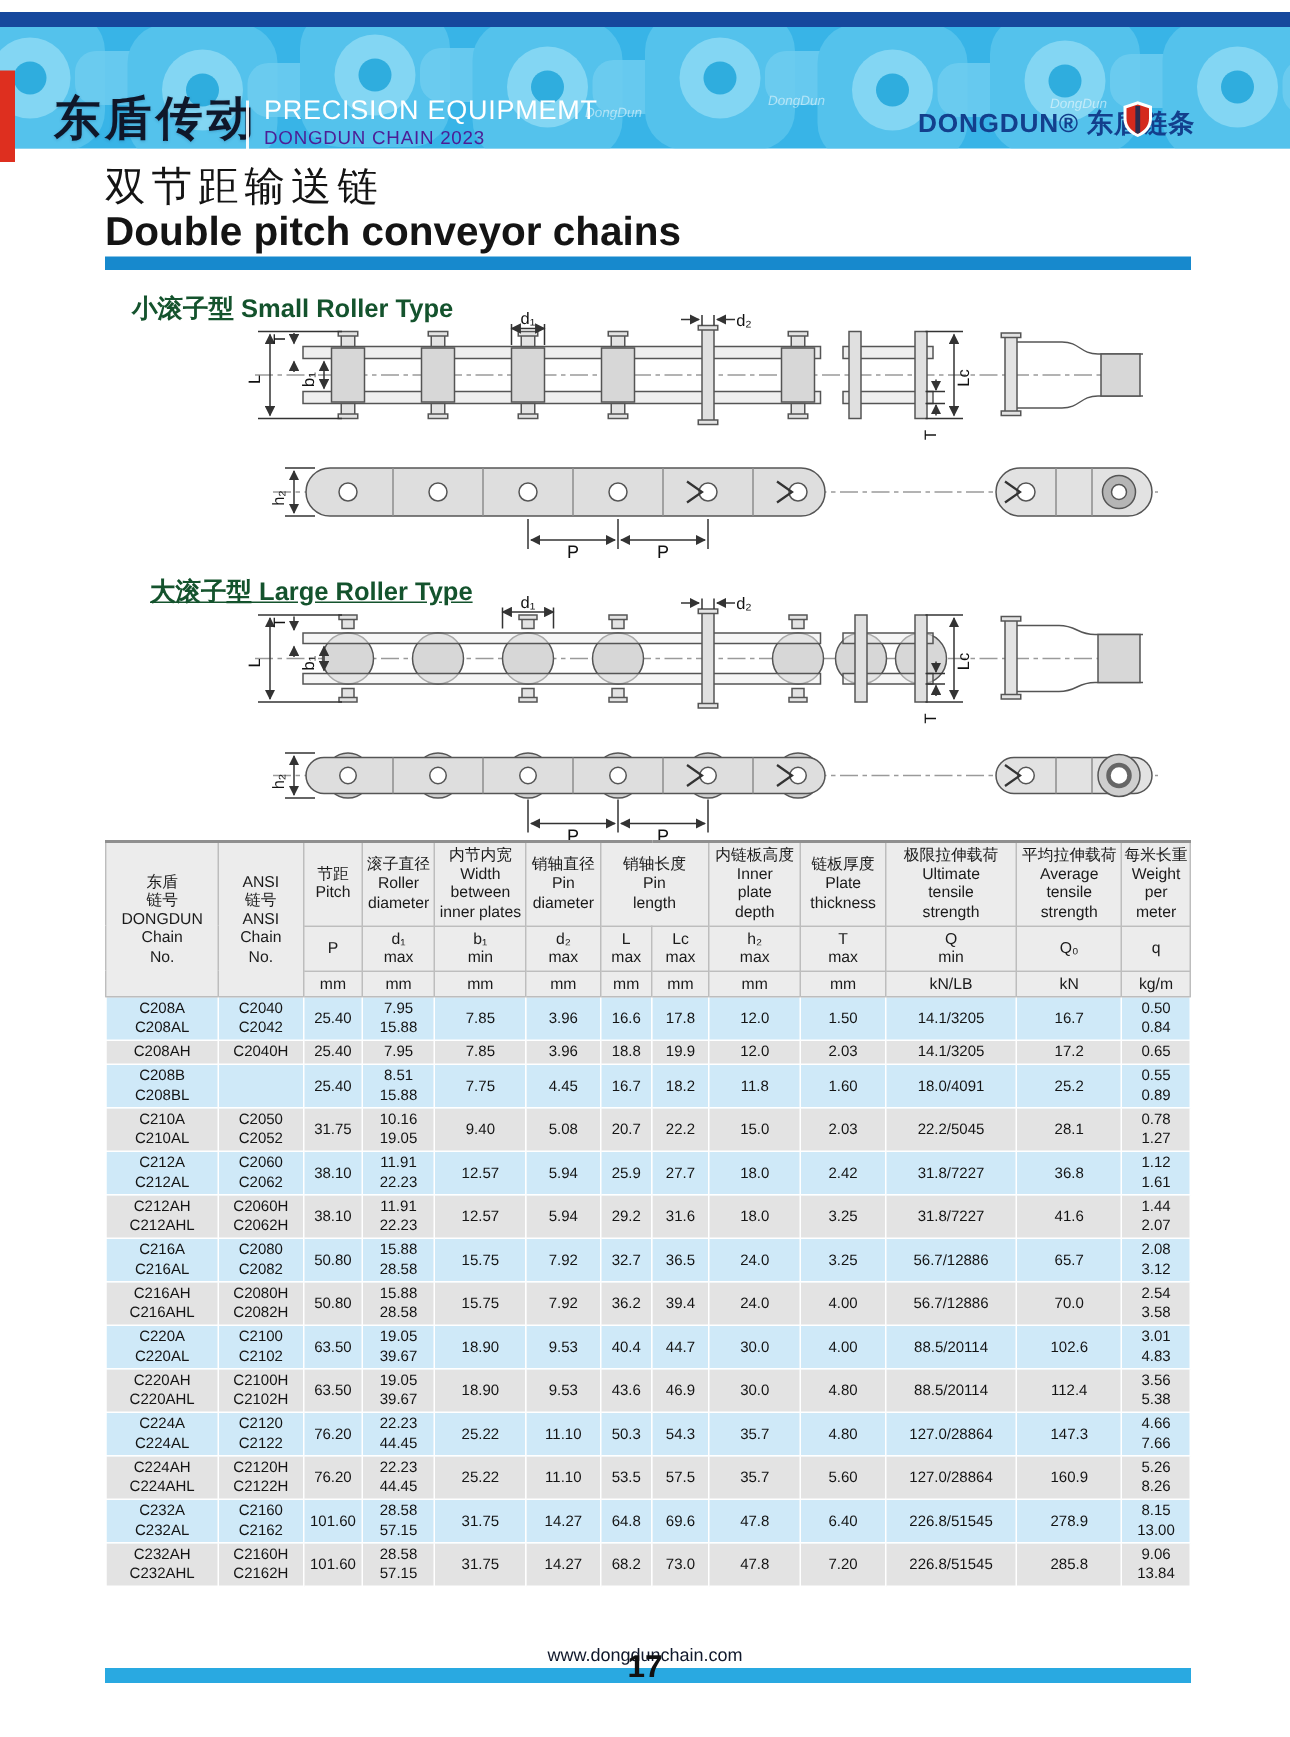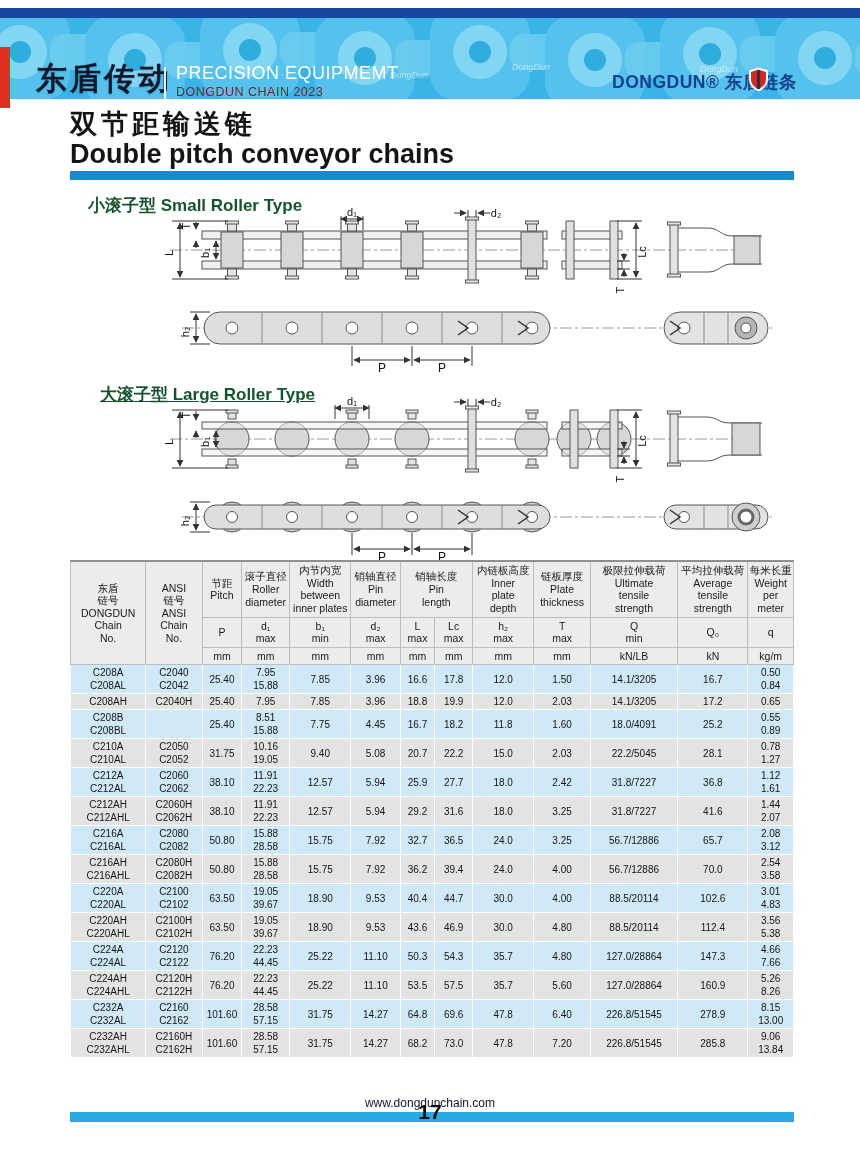--- a/index.html
+++ b/index.html
@@ -14,7 +14,7 @@
   .brand-cn{position:absolute;left:36px;top:40px;font-size:31px;font-weight:bold;color:#0f172a;letter-spacing:3px;text-shadow:0 1px 2px rgba(0,60,110,.25);}
   .brand-divider{position:absolute;left:164px;top:49px;width:2px;height:37px;background:rgba(255,255,255,.92);}
   .tagline{position:absolute;left:176px;top:45px;font-size:18px;font-weight:normal;color:#fff;letter-spacing:.5px;}
-  .subtag{position:absolute;left:176px;top:67px;font-size:12.5px;color:#7f1d1d;letter-spacing:.5px;}
+  .subtag{position:absolute;left:176px;top:67px;font-size:12.5px;color:#4c1d95;letter-spacing:.5px;}
   .brand-right{position:absolute;left:612px;top:52px;font-size:17.5px;font-weight:bold;color:#133f8c;letter-spacing:.5px;}
   .shield{position:absolute;left:748px;top:49px;}
   .wm{position:absolute;color:rgba(255,255,255,.5);font-size:9px;font-style:italic;}

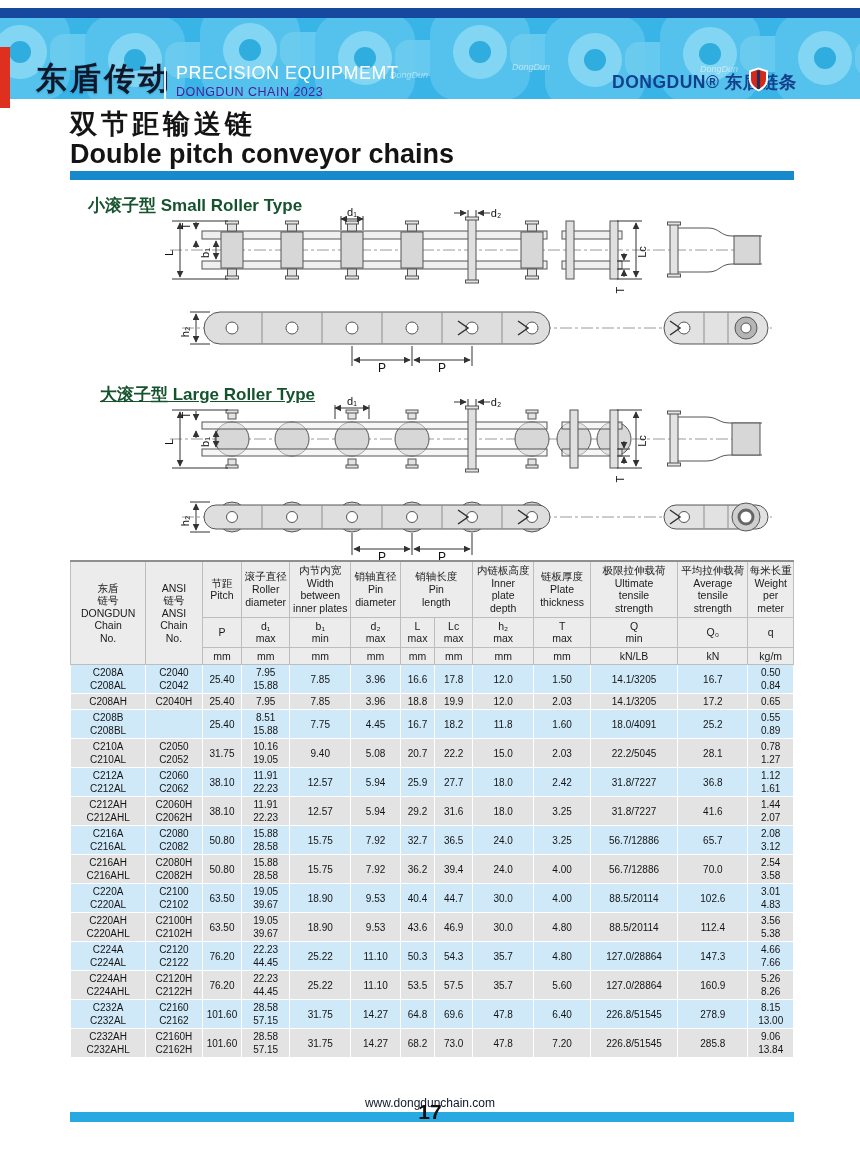--- a/index.html
+++ b/index.html
@@ -21,7 +21,7 @@
   .wm1{left:390px;top:52px;} .wm2{left:512px;top:44px;} .wm3{left:700px;top:46px;}
 
   
-  .title-cn{position:absolute;left:70px;top:106px;font-size:27px;font-weight:bold;color:#141414;letter-spacing:4px;}
+  .title-cn{position:absolute;left:70px;top:106px;font-size:27px;font-weight:normal;color:#141414;letter-spacing:4px;}
   .title-en{position:absolute;left:70px;top:139px;font-size:27px;font-weight:bold;color:#141414;}
   .title-rule{position:absolute;left:70px;top:171px;width:724px;height:9px;background:#1789cd;}
 

